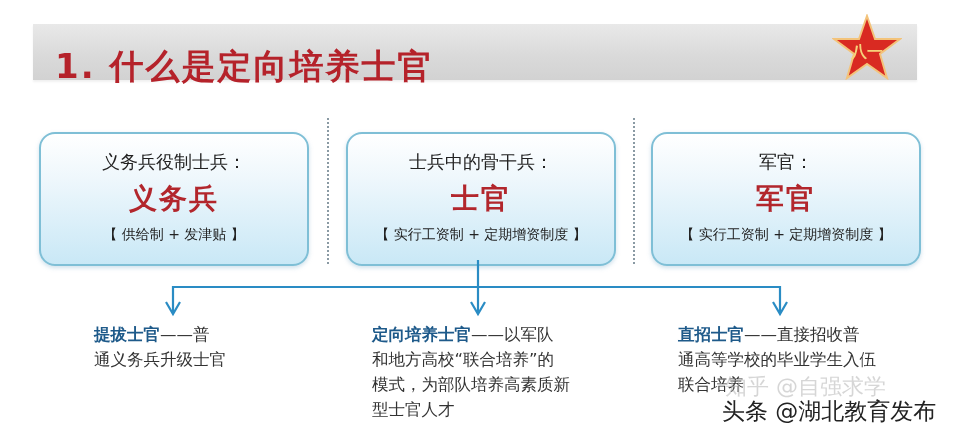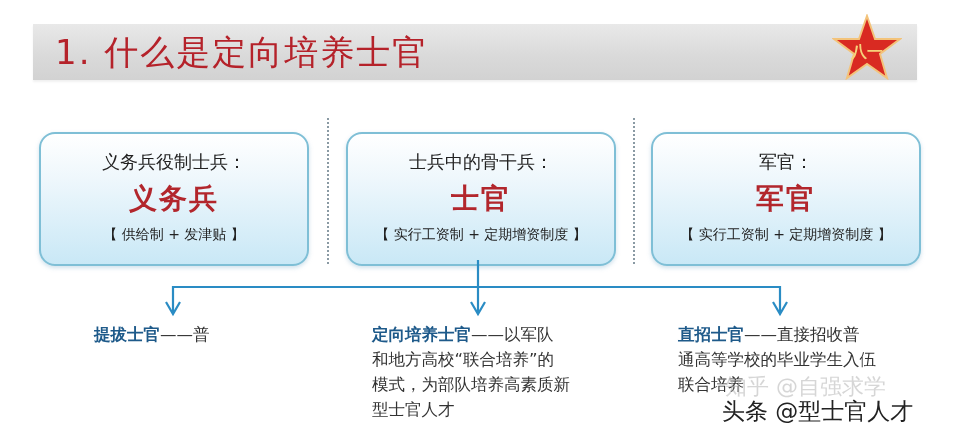--- a/index.html
+++ b/index.html
@@ -12,7 +12,7 @@
       box-shadow: 0 2px 2px rgba(0,0,0,0.06);
     }
     .title-text {
-      position: absolute; left: 22px; top: 6px; font-size: 34px; font-weight: normal;
+      position: absolute; left: 22px; top: 20px; font-size: 34px; font-weight: bold;
       color: #b5222a; letter-spacing: 2px; line-height: 44px;
     }
     .star {

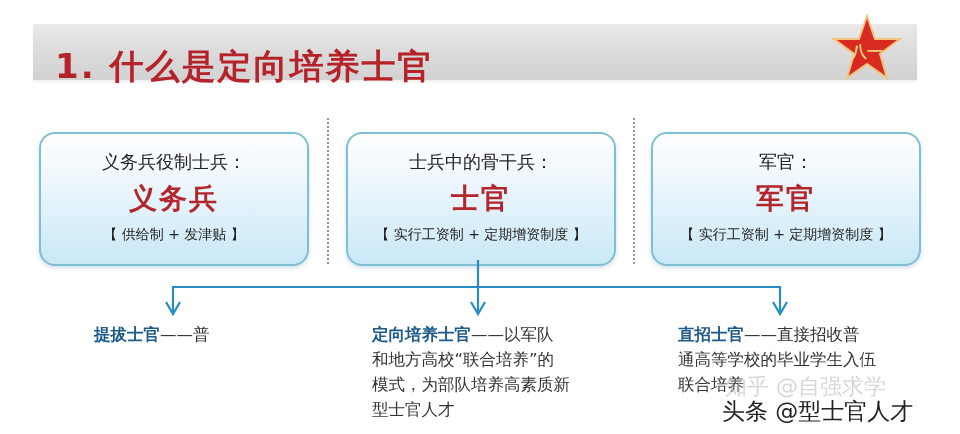--- a/index.html
+++ b/index.html
@@ -80,6 +80,7 @@
 
 <div class="desc" style="left:94px; top:322px; width:190px;">
   <span class="lead">提拔士官</span><span>——</span><span>普</span><br>
+  <span>通义务兵升级士官</span>
 </div>
 <div class="desc" style="left:372px; top:322px; width:240px;">
   <span class="lead">定向培养士官</span><span>——</span><span>以军队</span><br>

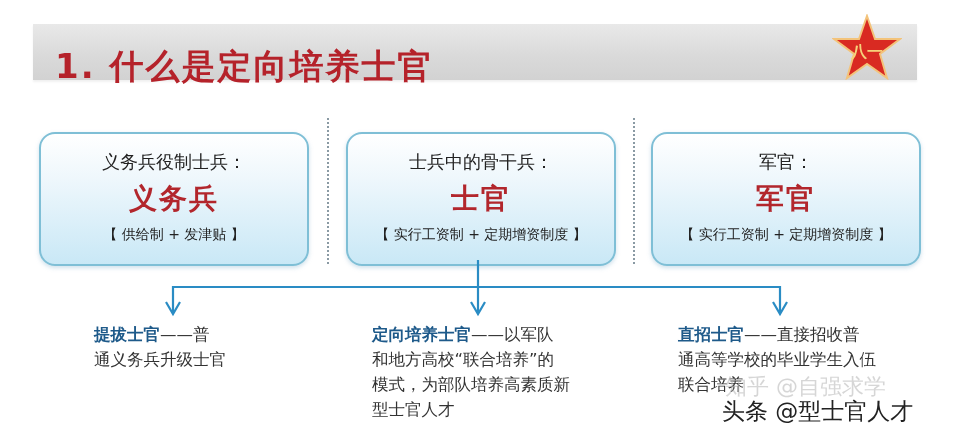--- a/index.html
+++ b/index.html
@@ -95,6 +95,6 @@
 </div>
 
 <div style="position:absolute; left:725px; top:372px; font-size:22px; color:rgba(180,180,180,0.55); white-space:nowrap;">知乎 @自强求学</div>
-<div style="position:absolute; left:722px; top:396px; font-size:23px; color:#222; white-space:nowrap; text-shadow: 0 0 2px #fff, 0 0 2px #fff;">头条 @型士官人才</div>
+<div style="position:absolute; left:722px; top:396px; font-size:23px; color:#222; white-space:nowrap; text-shadow: 0 0 2px #fff, 0 0 2px #fff;">头条 @湖北教育发布</div>
 
 </body></html>

